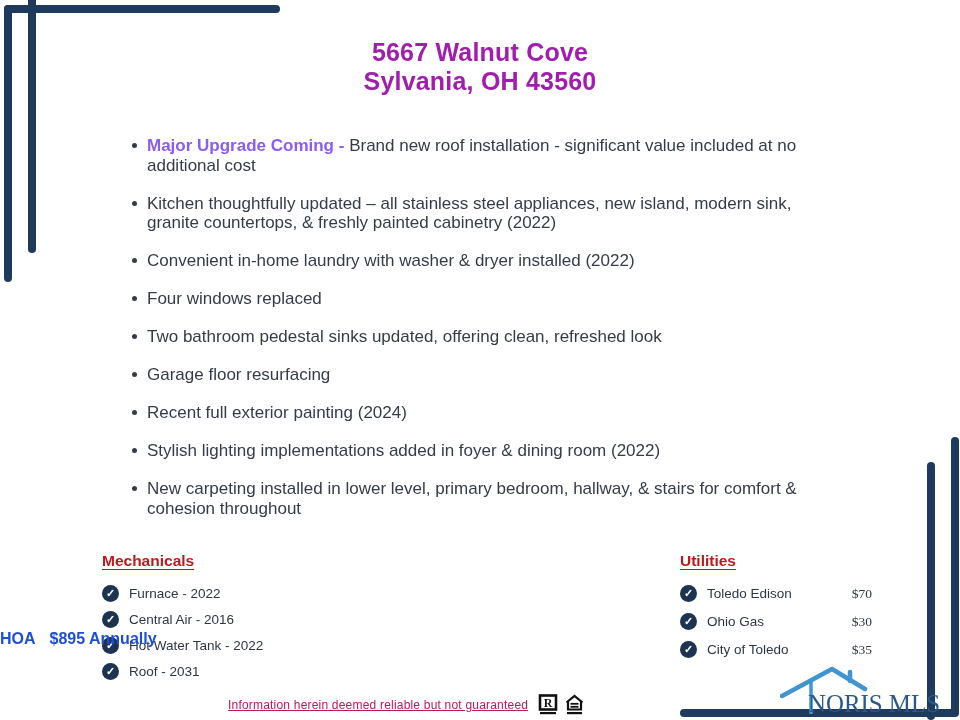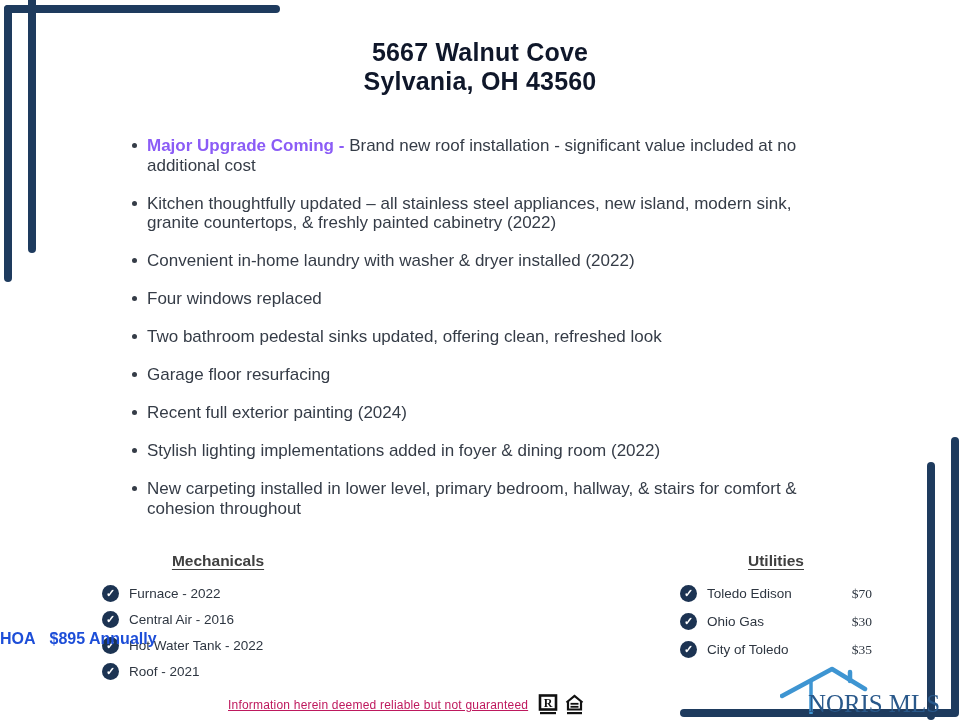--- a/index.html
+++ b/index.html
@@ -19,7 +19,7 @@
 
   .title {
     position:absolute; top:38px; left:0; width:100%; text-align:center;
-    color:#0f172a; font-weight:bold; font-size:25px; line-height:29px; letter-spacing:0.2px;
+    color:#a21caf; font-weight:bold; font-size:25px; line-height:29px; letter-spacing:0.2px;
   }
 
   .features { position:absolute; top:136px; left:128px; width:716px; }

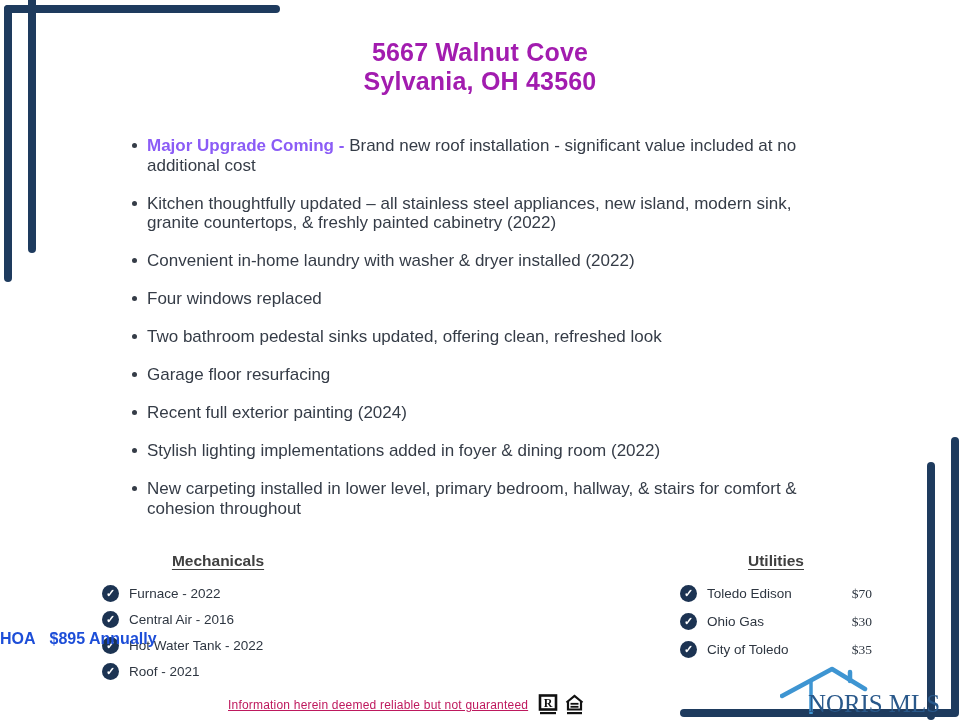--- a/index.html
+++ b/index.html
@@ -35,7 +35,7 @@
   .features b { color:#8b5cf6; }
 
   .sec-heading {
-    font-size:15.5px; font-weight:bold; color:#404040; text-align:center;
+    font-size:15.5px; font-weight:bold; color:#b91c1c; 
     text-decoration:underline; text-underline-offset:3px; margin-bottom:15px;
   }
   .mechanicals { position:absolute; left:102px; top:552px; width:232px; }

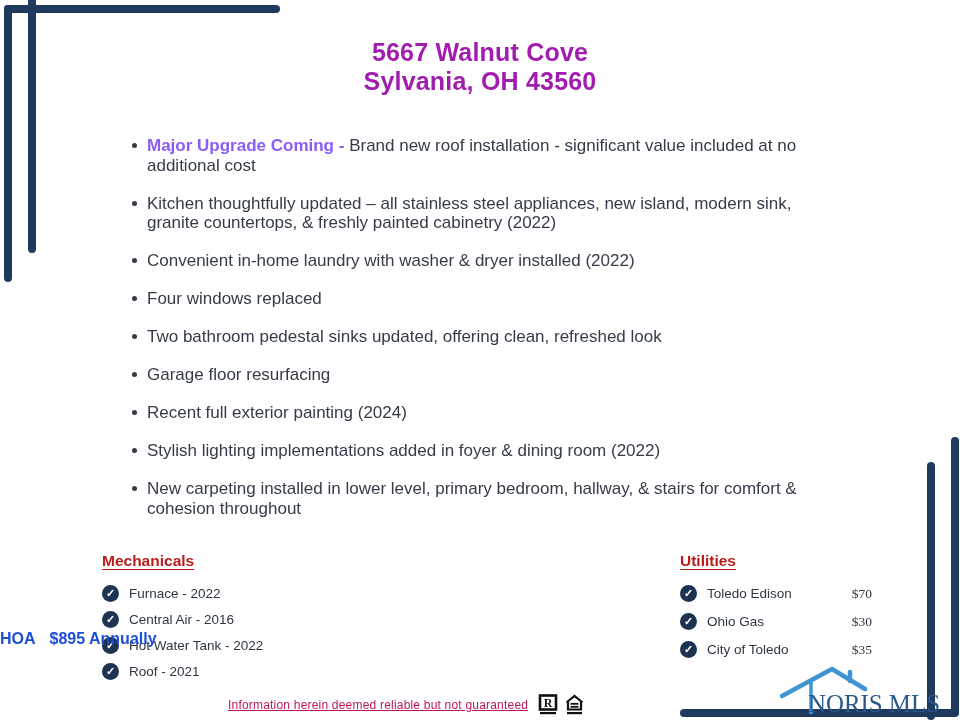--- a/index.html
+++ b/index.html
@@ -113,7 +113,7 @@
     </div>
     <div class="check-row">
       <span class="check">✓</span>
-      <span>Roof - 2021</span>
+      <span>Roof - 2031</span>
     </div>
   </div>
 

